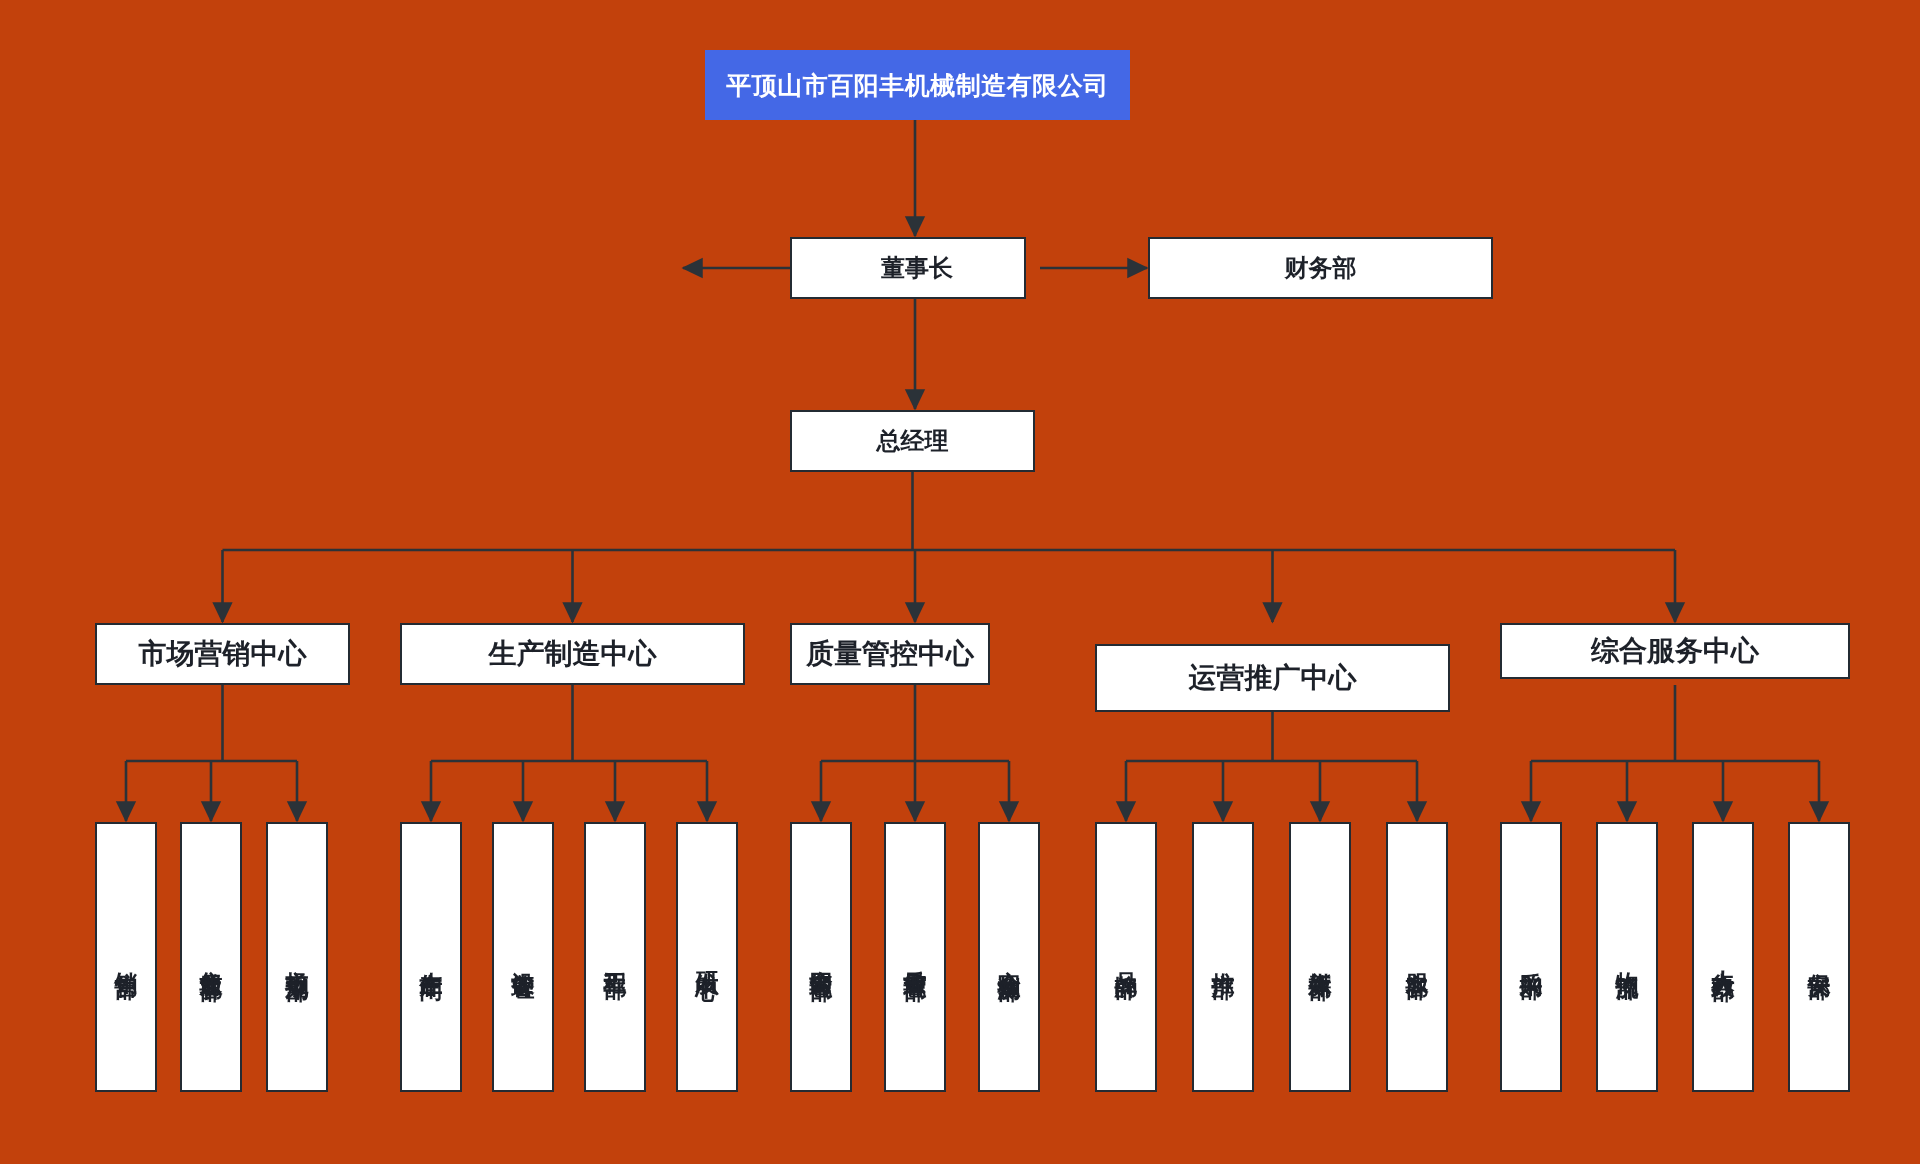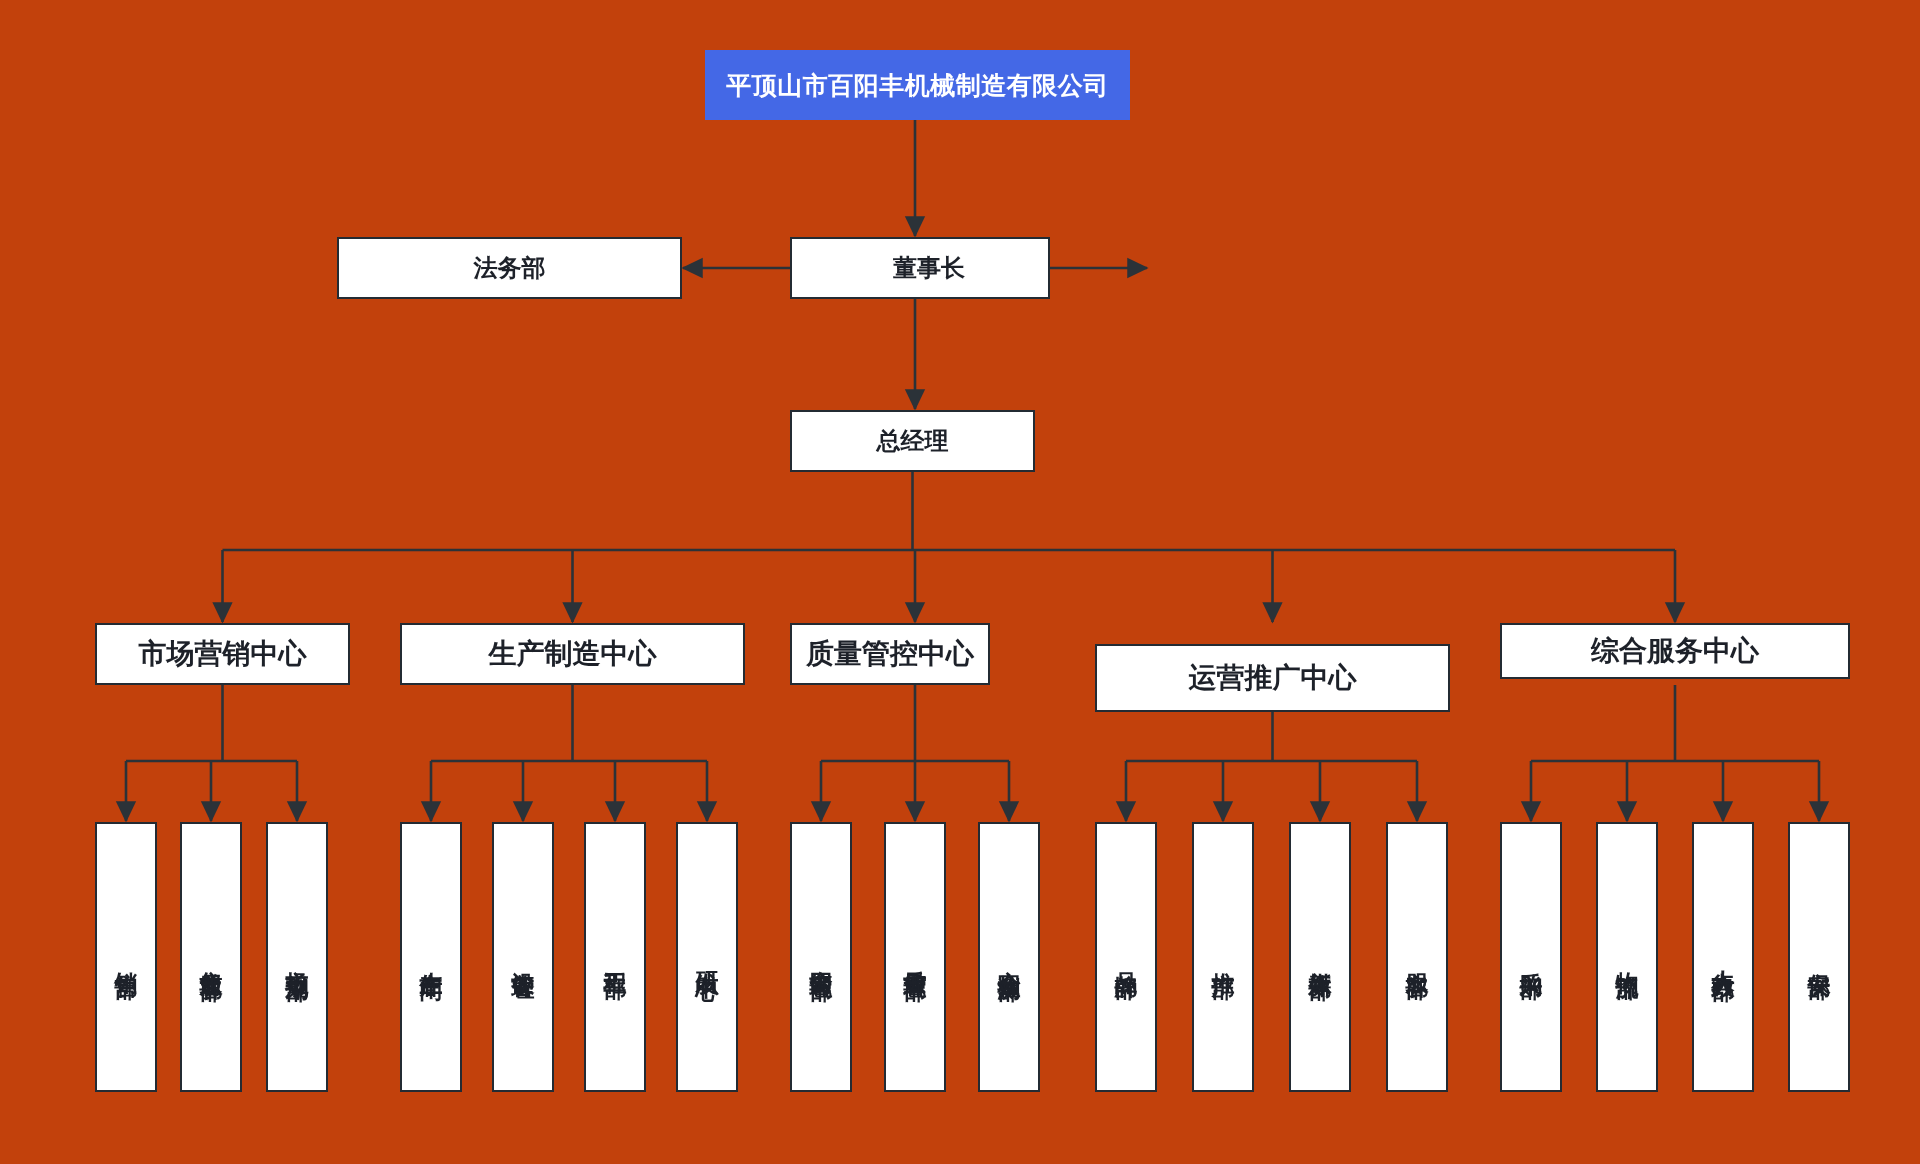--- a/index.html
+++ b/index.html
@@ -120,9 +120,6 @@
     <span>平顶山市百阳丰机械制造有限公司</span>
   </div>
 
-  <div class="node exec" id="node-legal" style="left: 337px; top: 237px; width: 345px; height: 62px;">
-    <span>法务部</span>
-  </div>
   <div class="node exec" id="node-chairman" style="left: 790px; top: 237px; width: 260px; height: 62px; padding-left: 18px;">
     <span>董事长</span>
   </div>

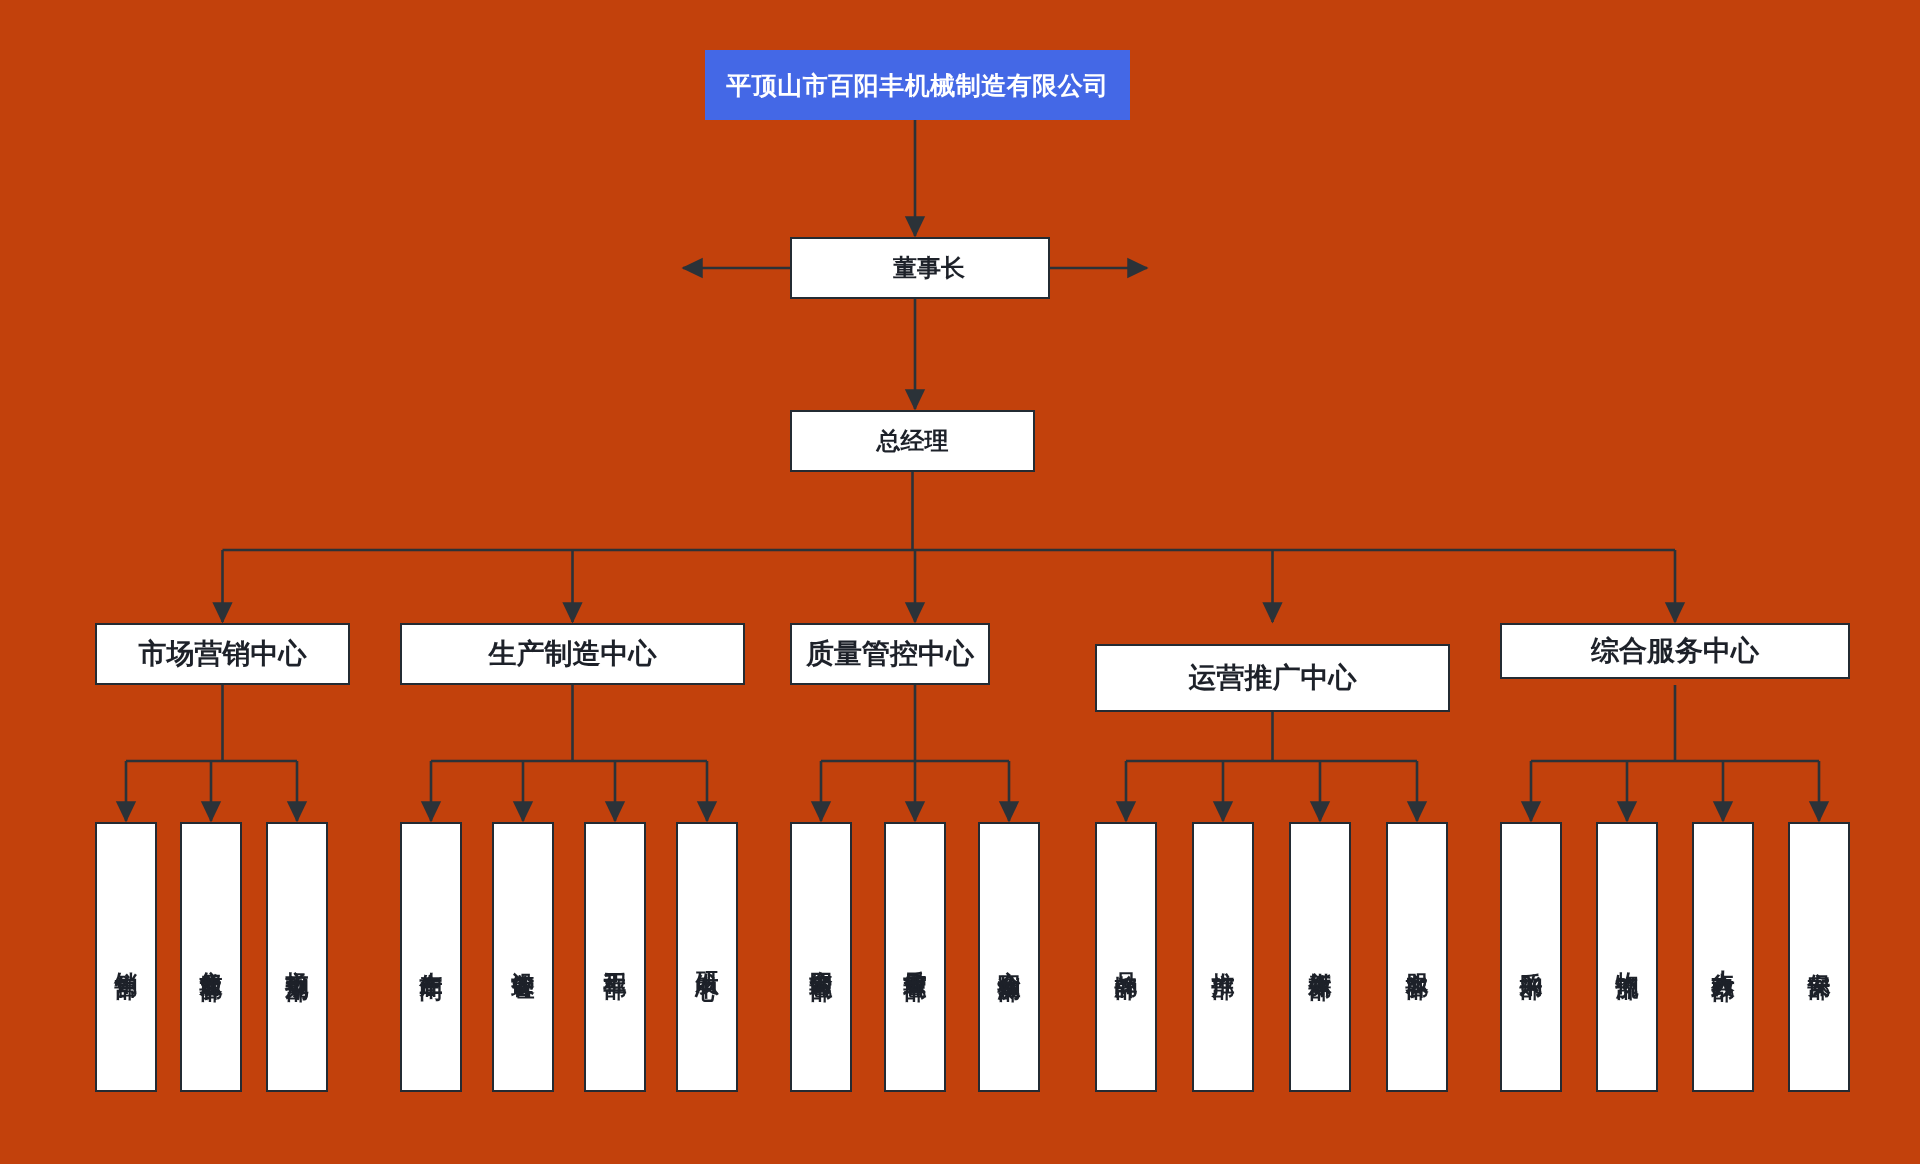--- a/index.html
+++ b/index.html
@@ -120,7 +120,7 @@
     <span>平顶山市百阳丰机械制造有限公司</span>
   </div>
 
-  <div class="node exec" id="node-chairman" style="left: 790px; top: 237px; width: 260px; height: 62px; padding-left: 18px;">
+  <div class="node exec" id="node-chairman" style="left: 790px; top: 237px; width: 236px; height: 62px; padding-left: 18px;">
     <span>董事长</span>
   </div>
   <div class="node exec" id="node-gm" style="left: 790px; top: 410px; width: 245px; height: 62px;">

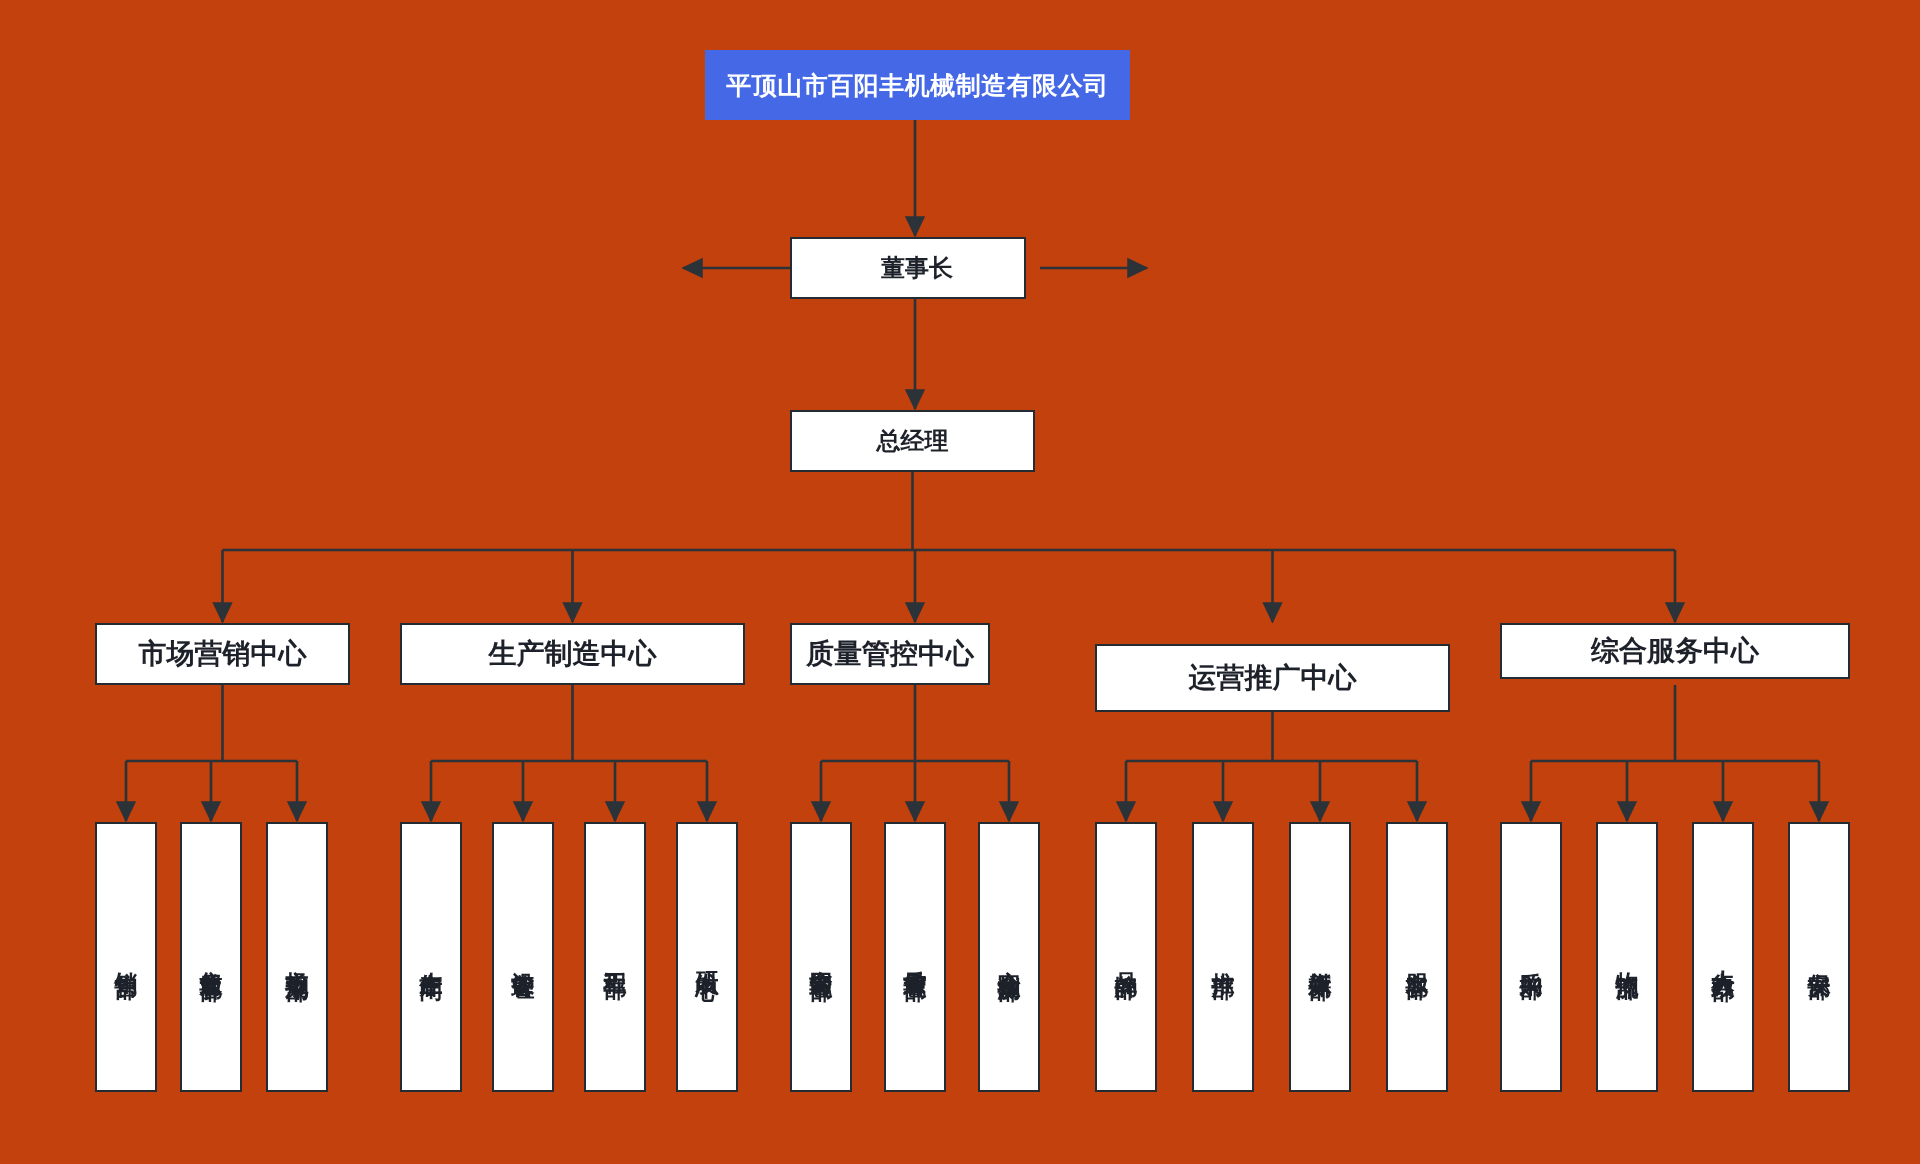--- a/index.html
+++ b/index.html
@@ -123,6 +123,9 @@
   <div class="node exec" id="node-chairman" style="left: 790px; top: 237px; width: 236px; height: 62px; padding-left: 18px;">
     <span>董事长</span>
   </div>
+  <div class="node exec" id="node-finance" style="left: 1148px; top: 237px; width: 345px; height: 62px;">
+    <span>财务部</span>
+  </div>
   <div class="node exec" id="node-gm" style="left: 790px; top: 410px; width: 245px; height: 62px;">
     <span>总经理</span>
   </div>

